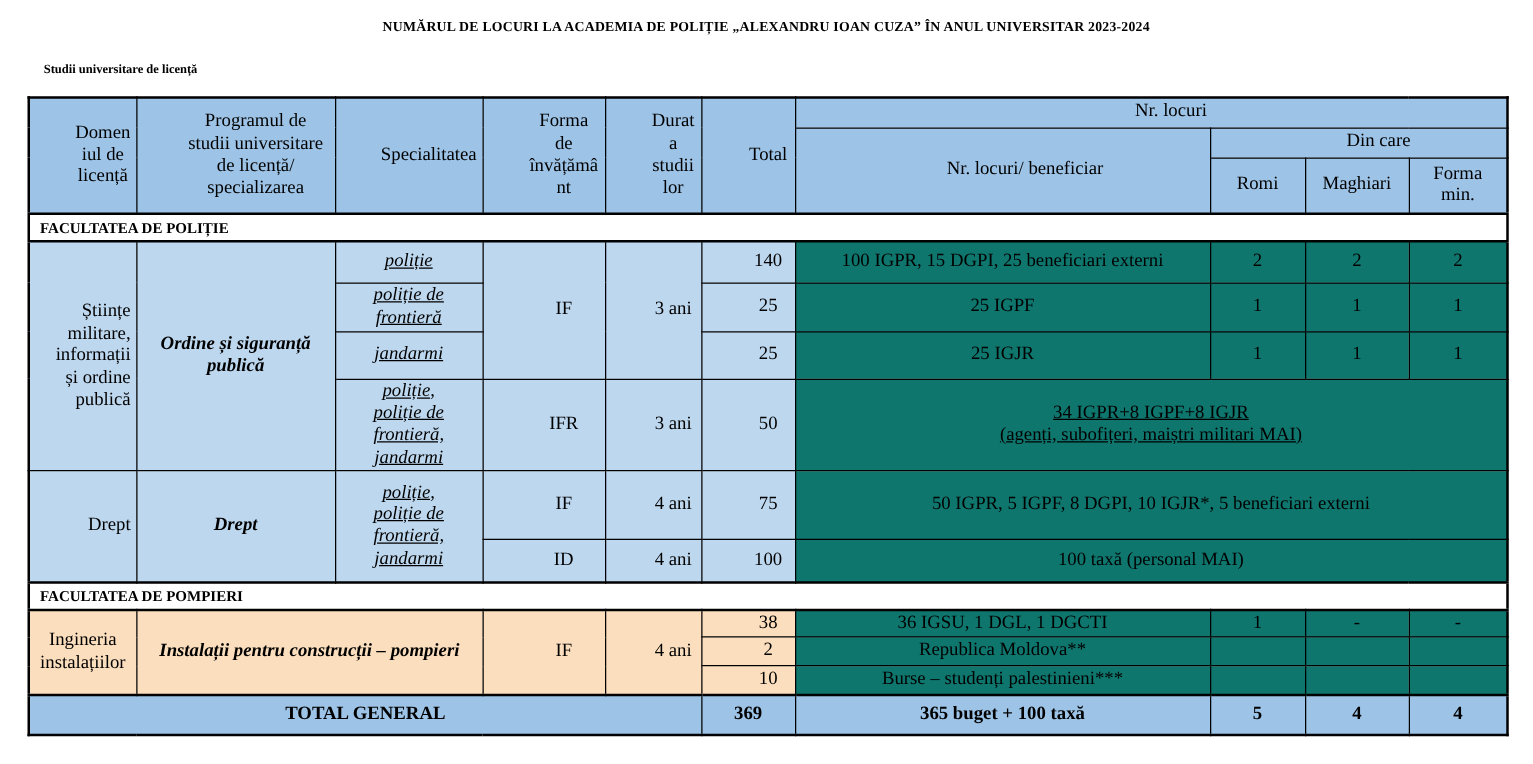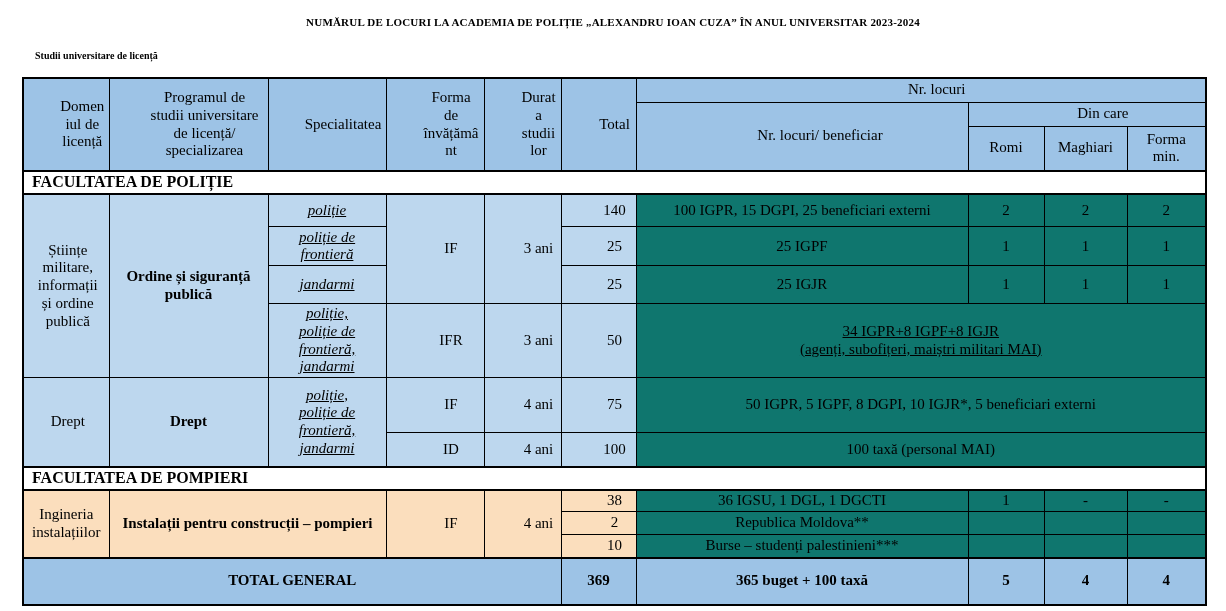--- a/index.html
+++ b/index.html
@@ -37,7 +37,7 @@
   .left { text-align:center; padding-left:7px;margin-left:32px; }
   .pre  { white-space:pre-line;text-decoration:underline; }
   tr.band td {
-    background:#ffffff; font-weight:bold; font-size:16px;
+    background:#ffffff; font-weight:bold; font-size:12px;
     text-align:left; padding-left:8px;
     border-top:2px solid var(--border,#000);
     border-bottom:2px solid var(--border,#000);

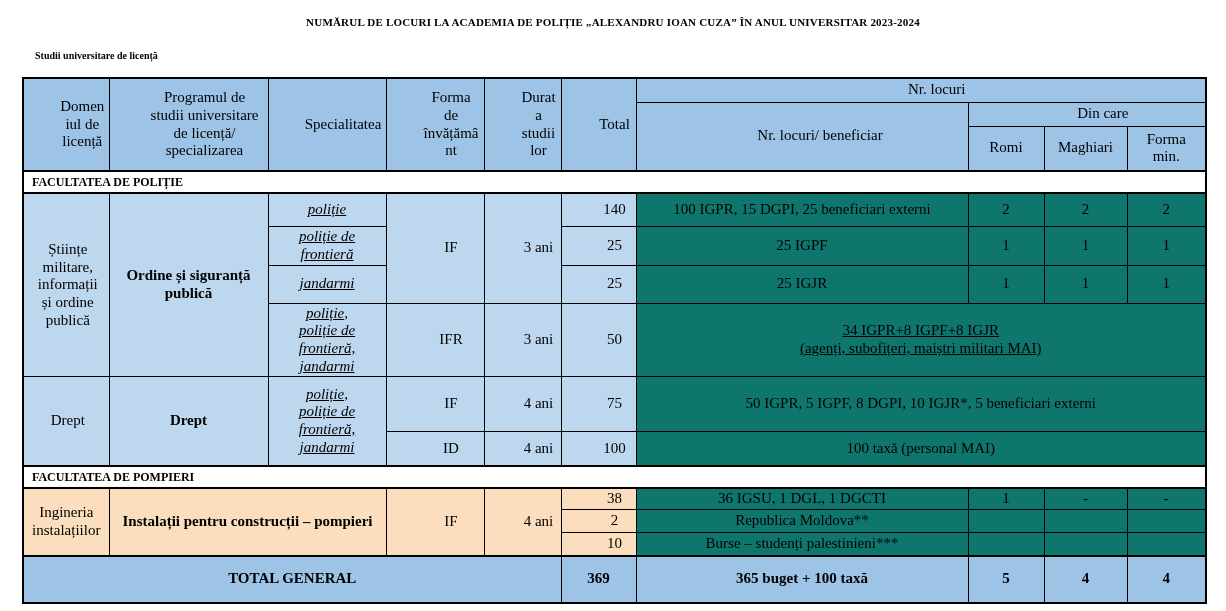--- a/index.html
+++ b/index.html
@@ -34,7 +34,7 @@
   .bold { font-weight:normal;padding-left:36px; }
   .it   { font-style:italic; }
   .bi   { font-weight:bold; }
-  .left { text-align:center; padding-left:7px;margin-left:32px; }
+  .left { text-align:right; padding-left:7px;margin-left:32px; }
   .pre  { white-space:pre-line;text-decoration:underline; }
   tr.band td {
     background:#ffffff; font-weight:bold; font-size:12px;

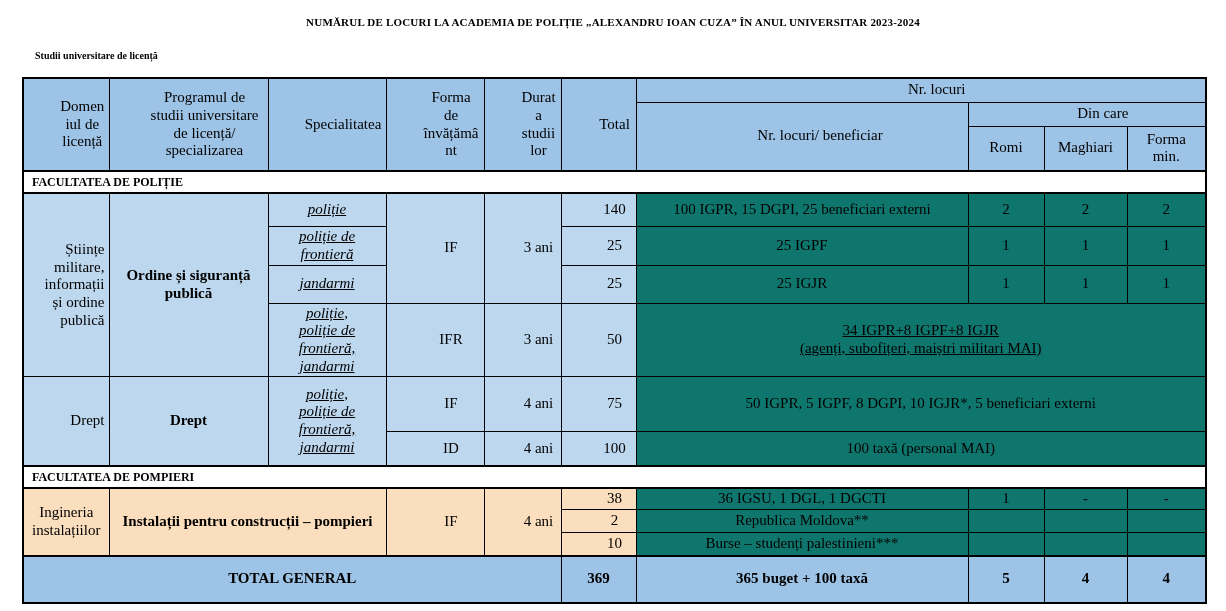--- a/index.html
+++ b/index.html
@@ -33,7 +33,7 @@
   .wh  { background:#0f766e; }
   .bold { font-weight:normal;padding-left:36px; }
   .it   { font-style:italic; }
-  .bi   { font-weight:bold; }
+  .bi   { font-weight:bold; font-style:italic; }
   .left { text-align:right; padding-left:7px;margin-left:32px; }
   .pre  { white-space:pre-line;text-decoration:underline; }
   tr.band td {

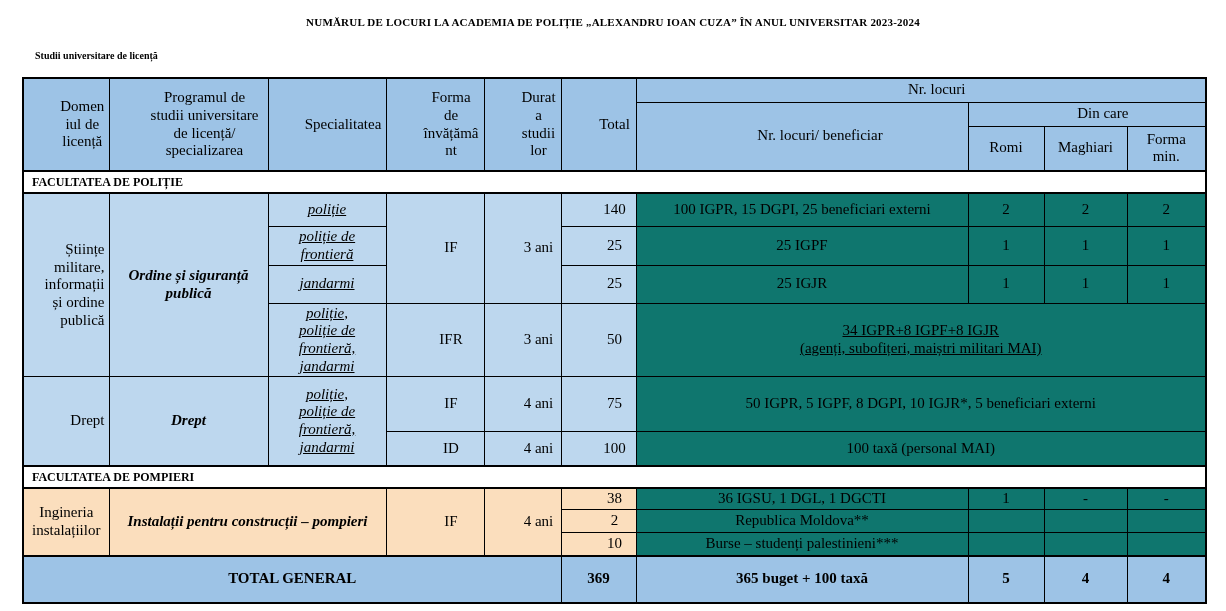--- a/index.html
+++ b/index.html
@@ -178,7 +178,7 @@
     <td class="wh"></td>
   </tr>
 
-  <tr class="total-row" style="height:47px">
+  <tr class="total-row" style="height:32px">
     <td colspan="5" class="hb">TOTAL GENERAL</td>
     <td class="hb">369</td>
     <td class="hb">365 buget + 100 taxă</td>

